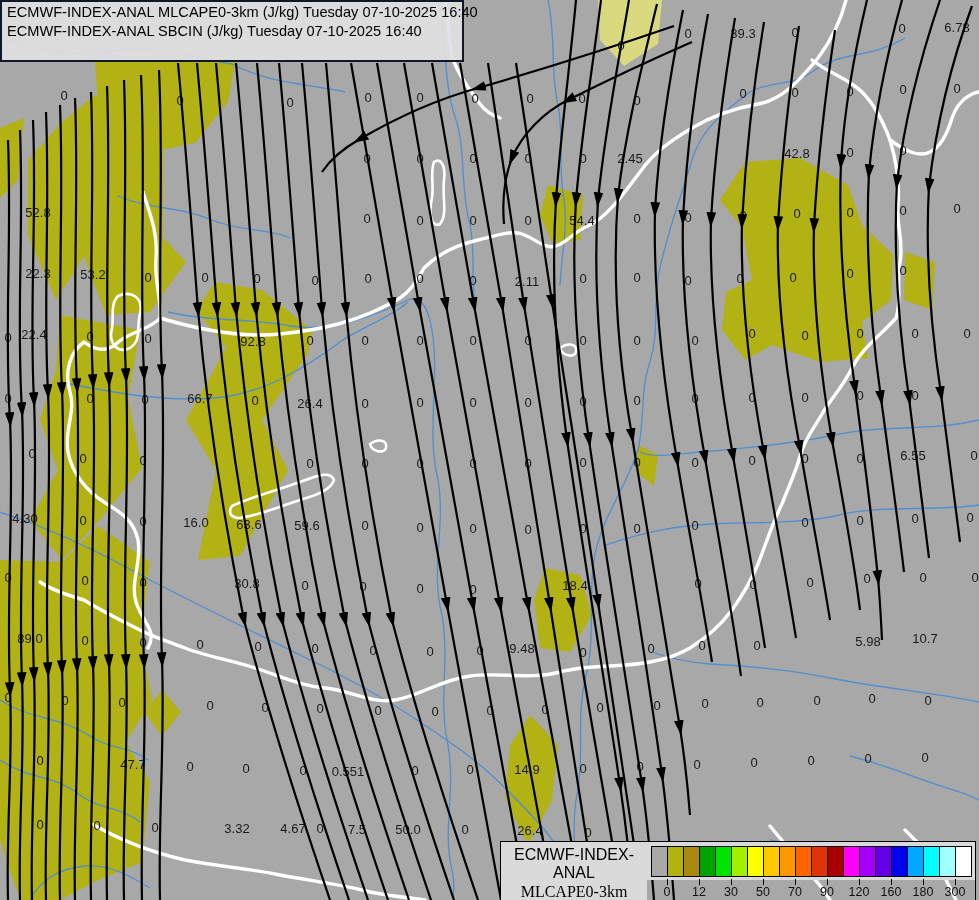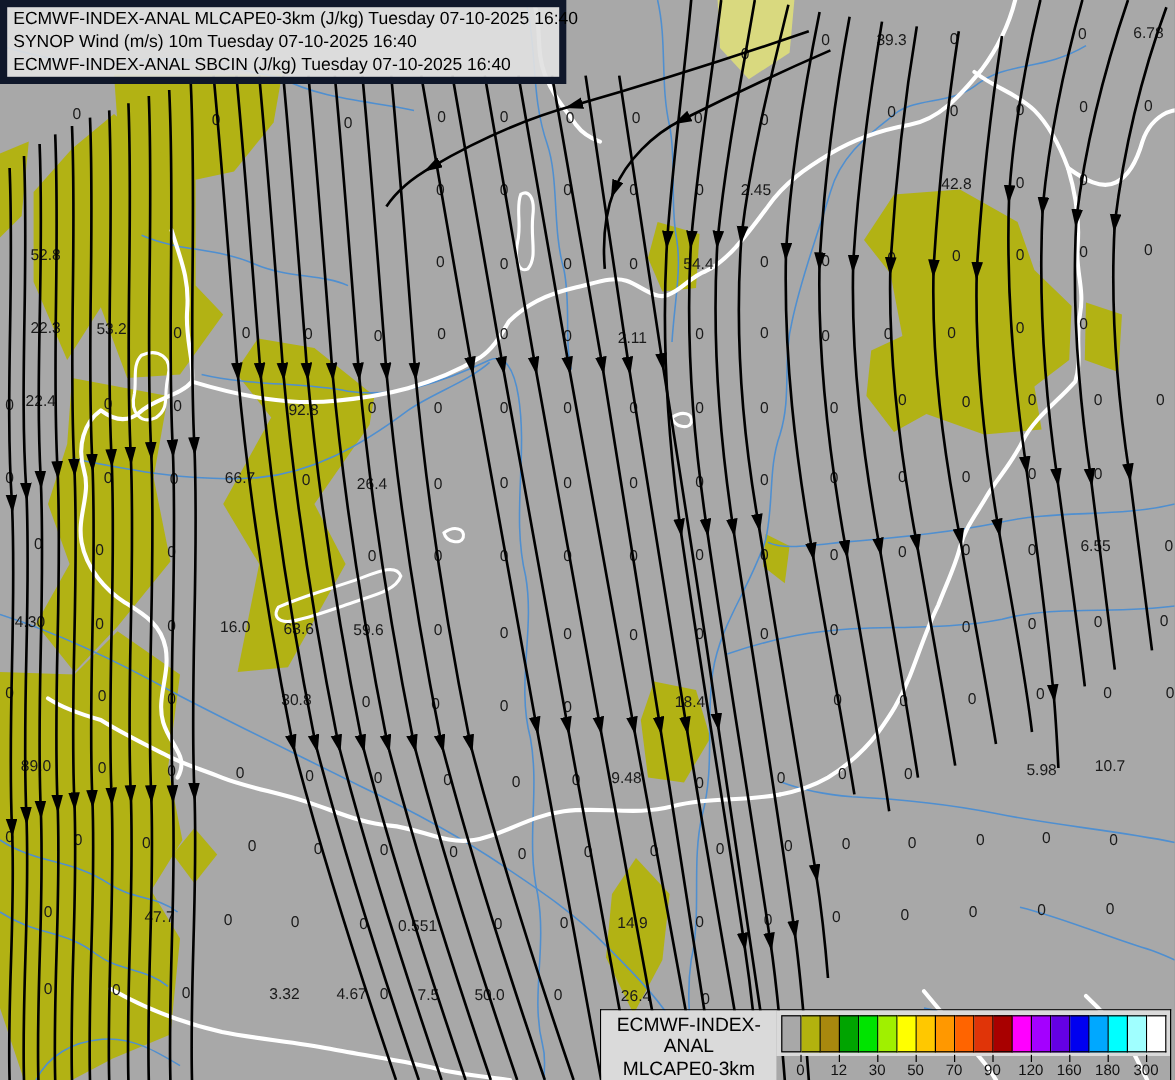--- a/index.html
+++ b/index.html
@@ -7,7 +7,7 @@
          font-family:"Liberation Sans",sans-serif;background:#a8a8a8;}
   #map-svg{position:absolute;left:0;top:0;}
   .titlebox{position:absolute;left:0;top:0;width:455px;height:57px;
-            background:rgba(225,225,225,0.92);border:6px solid #0f172a;
+            background:rgba(225,225,225,0.92);border:2px solid #0f172a;
             padding:1px 0 0 5px;font-size:14.6px;line-height:19px;color:#000;}
   .titlebox div{white-space:nowrap;}
   .legend{position:absolute;left:500px;top:841px;width:474px;height:59px;

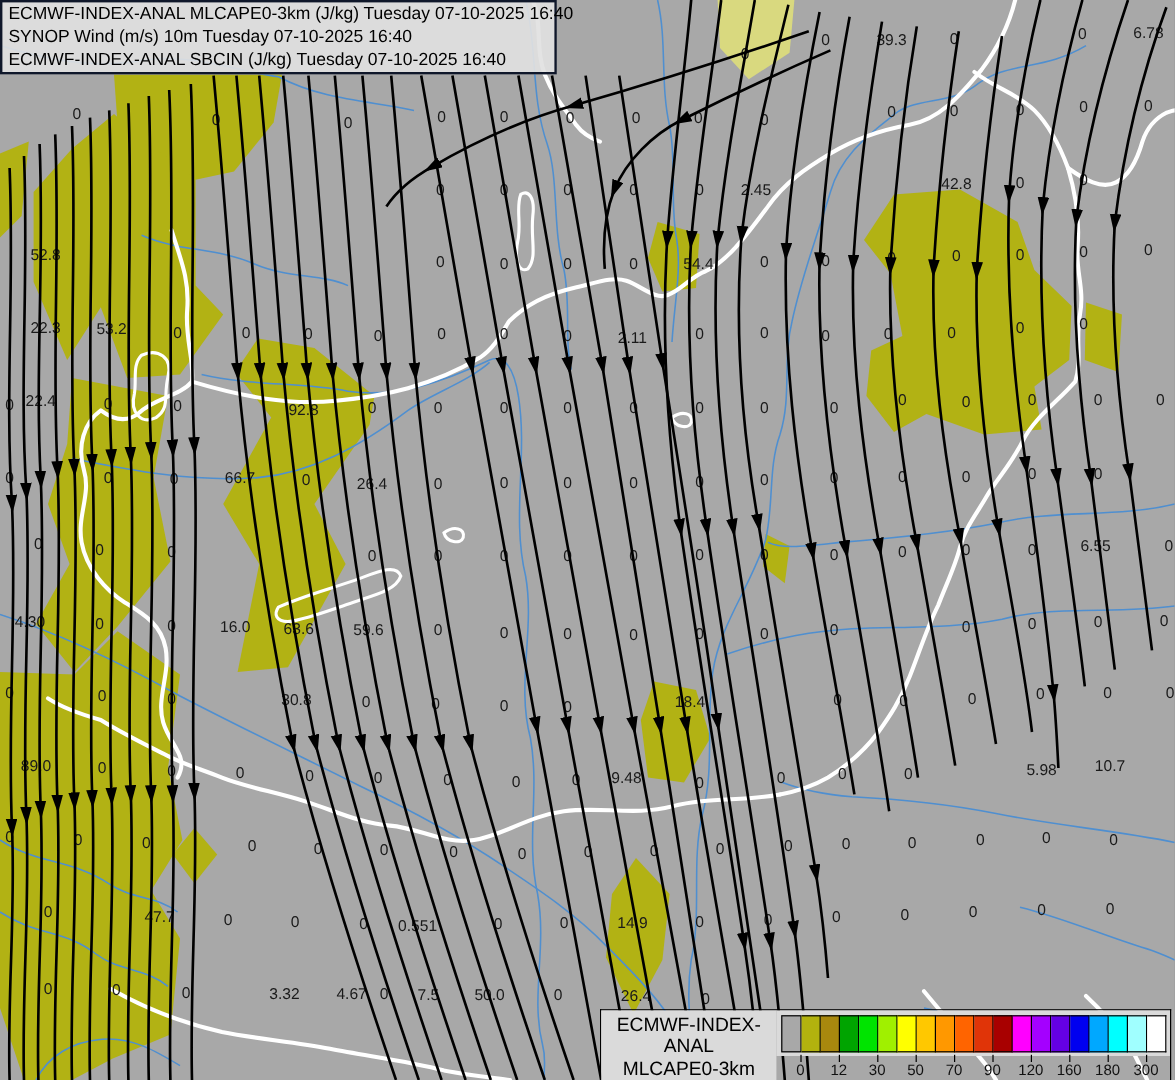--- a/index.html
+++ b/index.html
@@ -333,7 +333,6 @@
 
   <div class="titlebox">
     <div>ECMWF-INDEX-ANAL MLCAPE0-3km (J/kg) Tuesday 07-10-2025 16:40</div>
-    <div>SYNOP Wind (m/s) 10m Tuesday 07-10-2025 16:40</div>
     <div>ECMWF-INDEX-ANAL SBCIN (J/kg) Tuesday 07-10-2025 16:40</div>
   </div>
 

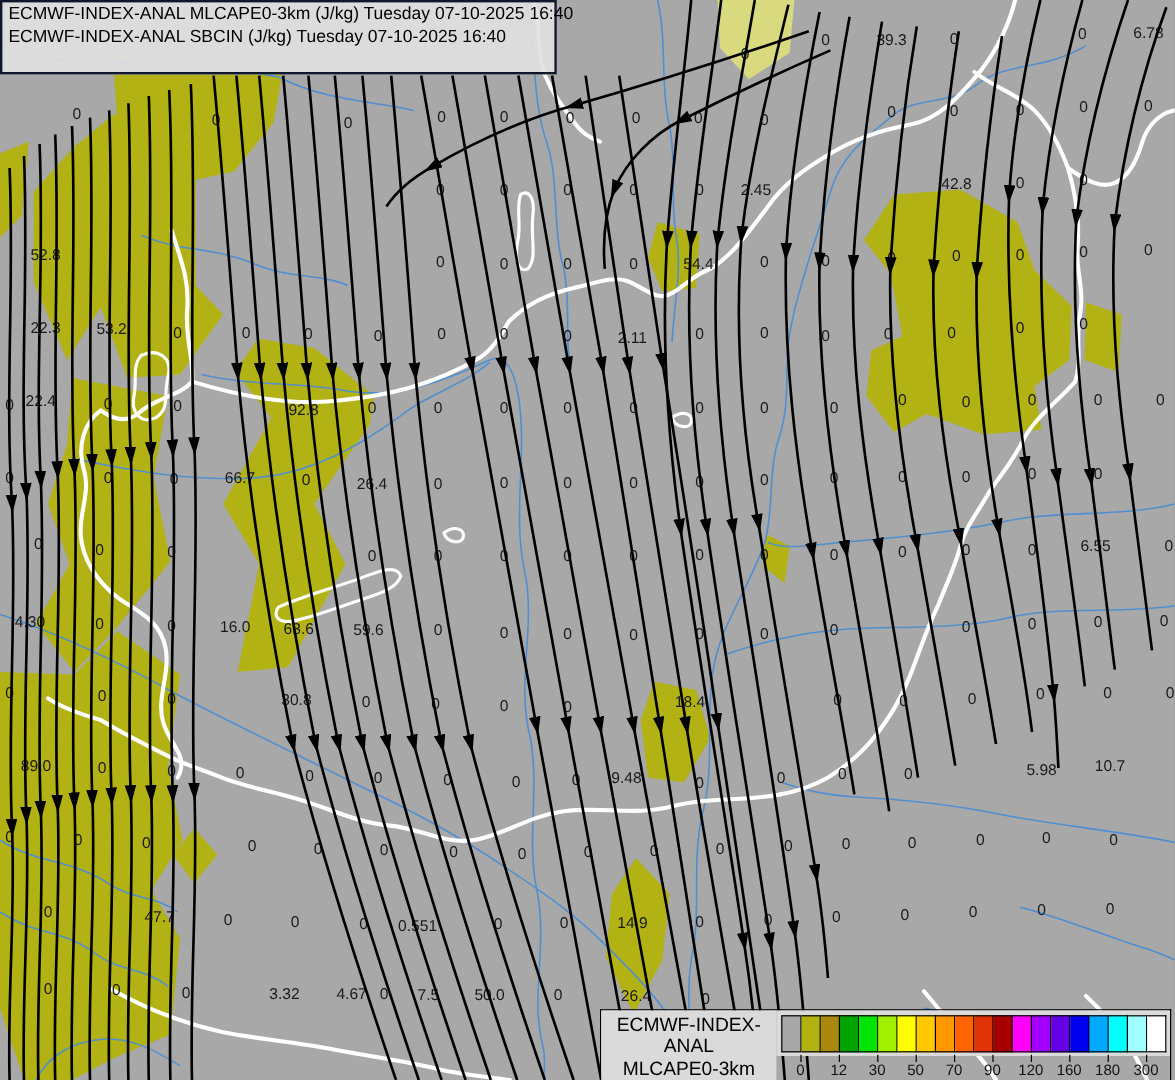--- a/index.html
+++ b/index.html
@@ -15,7 +15,7 @@
   .legend-left{position:absolute;left:0;top:0;width:146px;height:100%;
                background:#dadada;text-align:center;font-size:16px;color:#000;}
   .legend-left .l1{margin-top:4px;}
-  .legend-left .l2{margin-top:1px;}
+  .legend-left .l2{margin-top:1px;font-family:Liberation Serif, serif;}
   .legend-left .unit{margin-top:3px;}
   .bar-wrap{position:absolute;left:146px;top:0;width:328px;height:38px;background:#dadada;}
   .swatches{position:absolute;left:4px;top:4px;height:29px;display:flex;}

